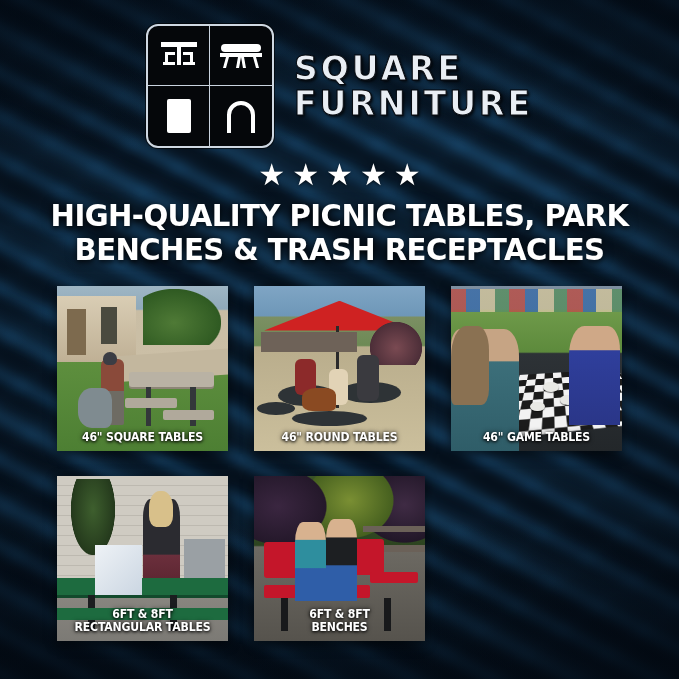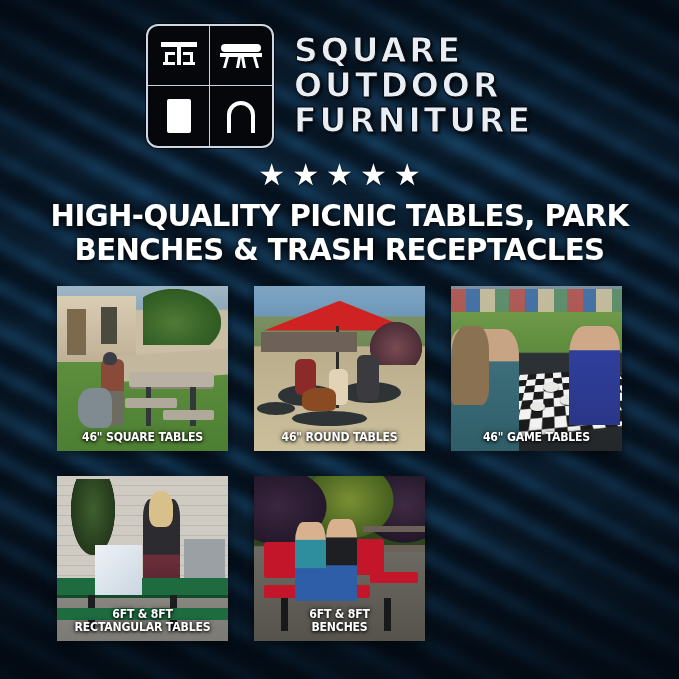--- a/index.html
+++ b/index.html
@@ -252,7 +252,6 @@
       </div>
       <div class="logo-text">
         <div class="logo-line">SQUARE</div>
-        <div class="logo-line">OUTDOOR</div>
         <div class="logo-line">FURNITURE</div>
       </div>
     </div>

